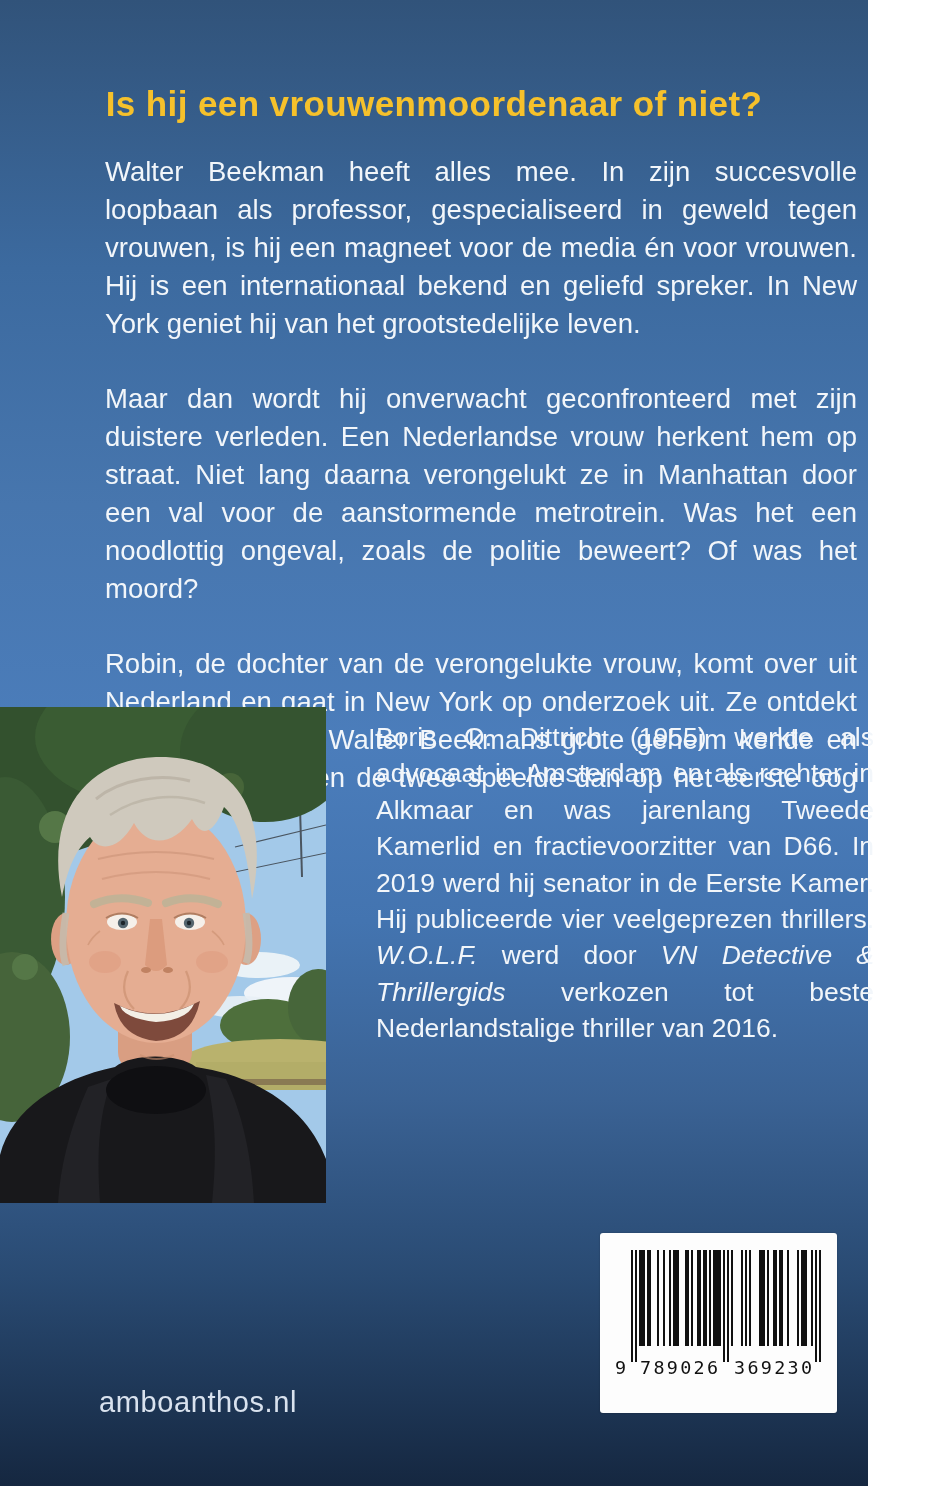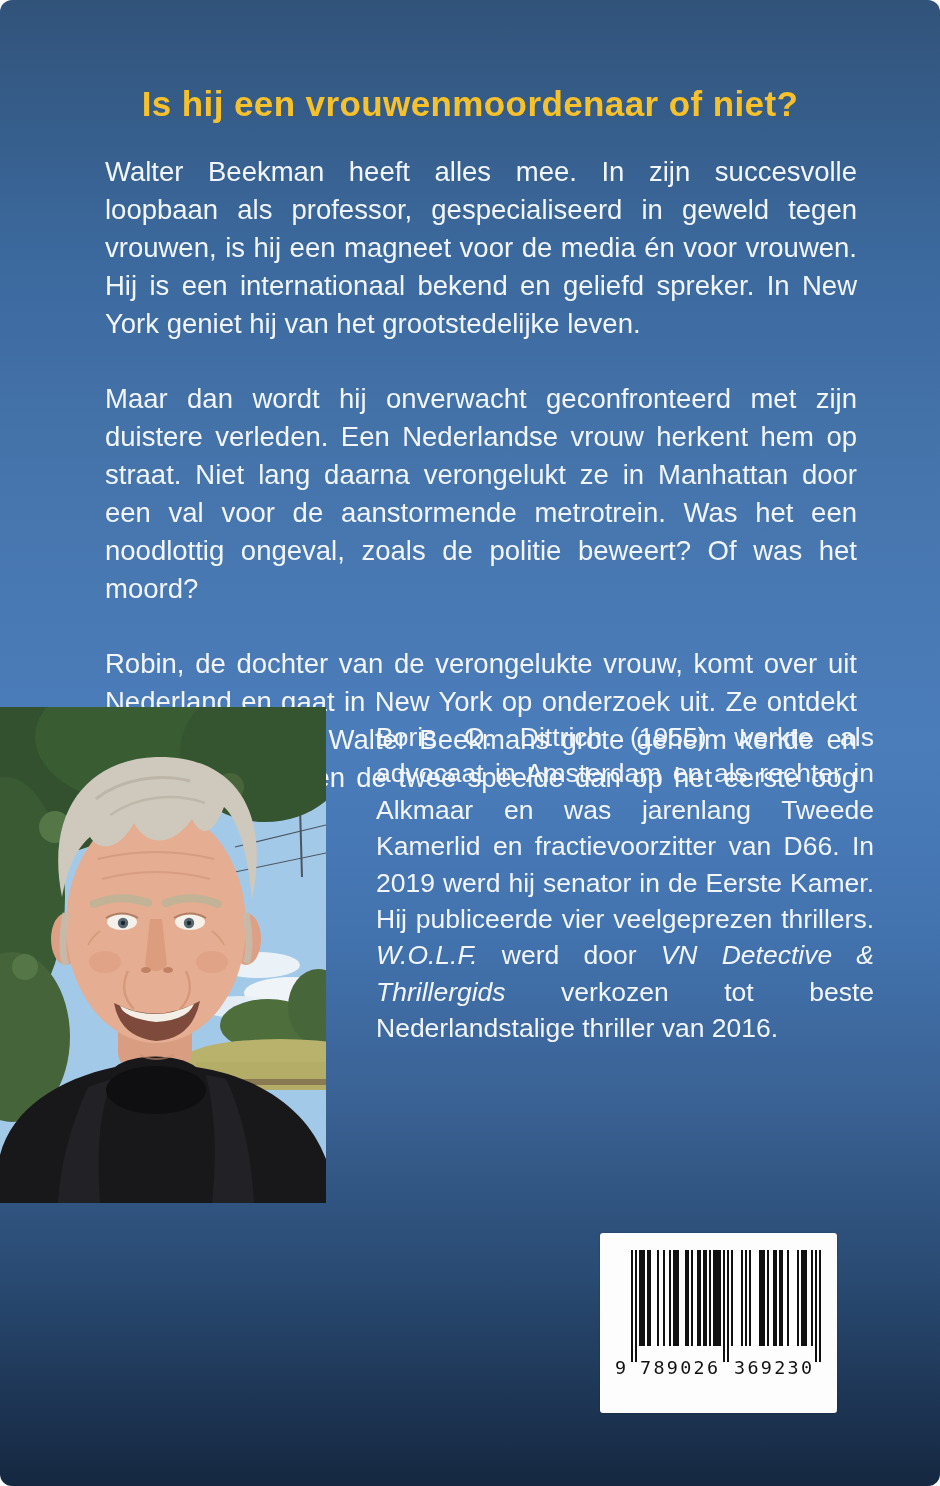--- a/index.html
+++ b/index.html
@@ -10,7 +10,7 @@
   }
   .cover {
     position: relative;
-    width: 940px; height: 1486px;
+    width: 868px; height: 1486px;
     background: linear-gradient(to bottom,
       #31537a 0%,
       #3c6a9f 18%,
@@ -20,7 +20,6 @@
       #3a6294 74%,
       #294a72 86%,
       #152740 100%);
-    border-radius: 12px;
   }
   .title {
     position: absolute;

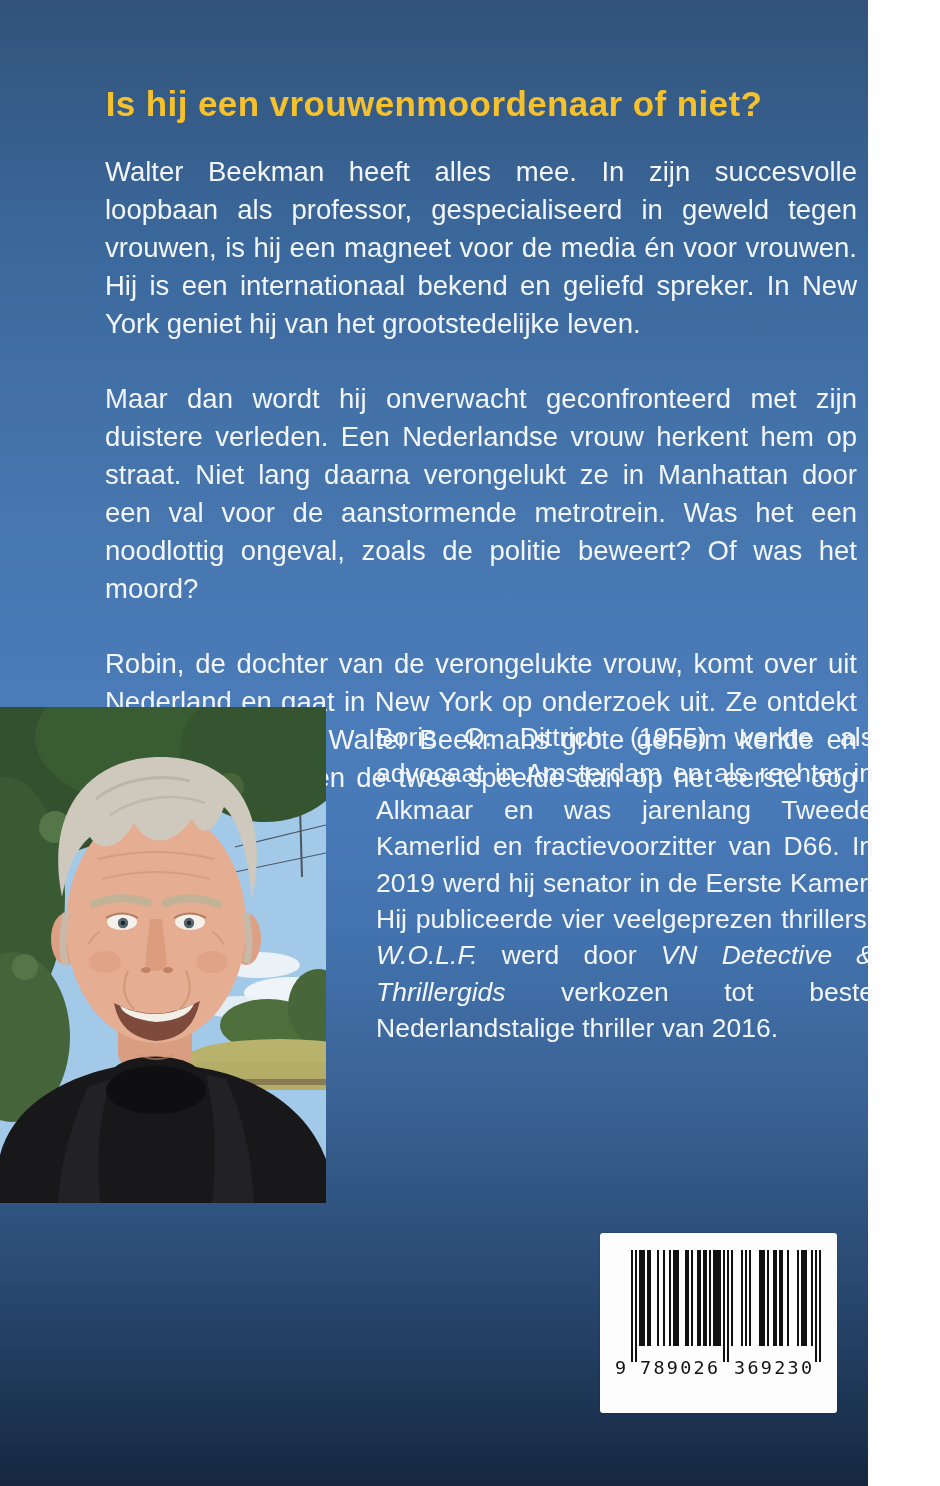--- a/index.html
+++ b/index.html
@@ -224,6 +224,7 @@
       </svg>
   </div>
 
+  <div class="publisher">amboanthos.nl</div>
 
 </div>
 

